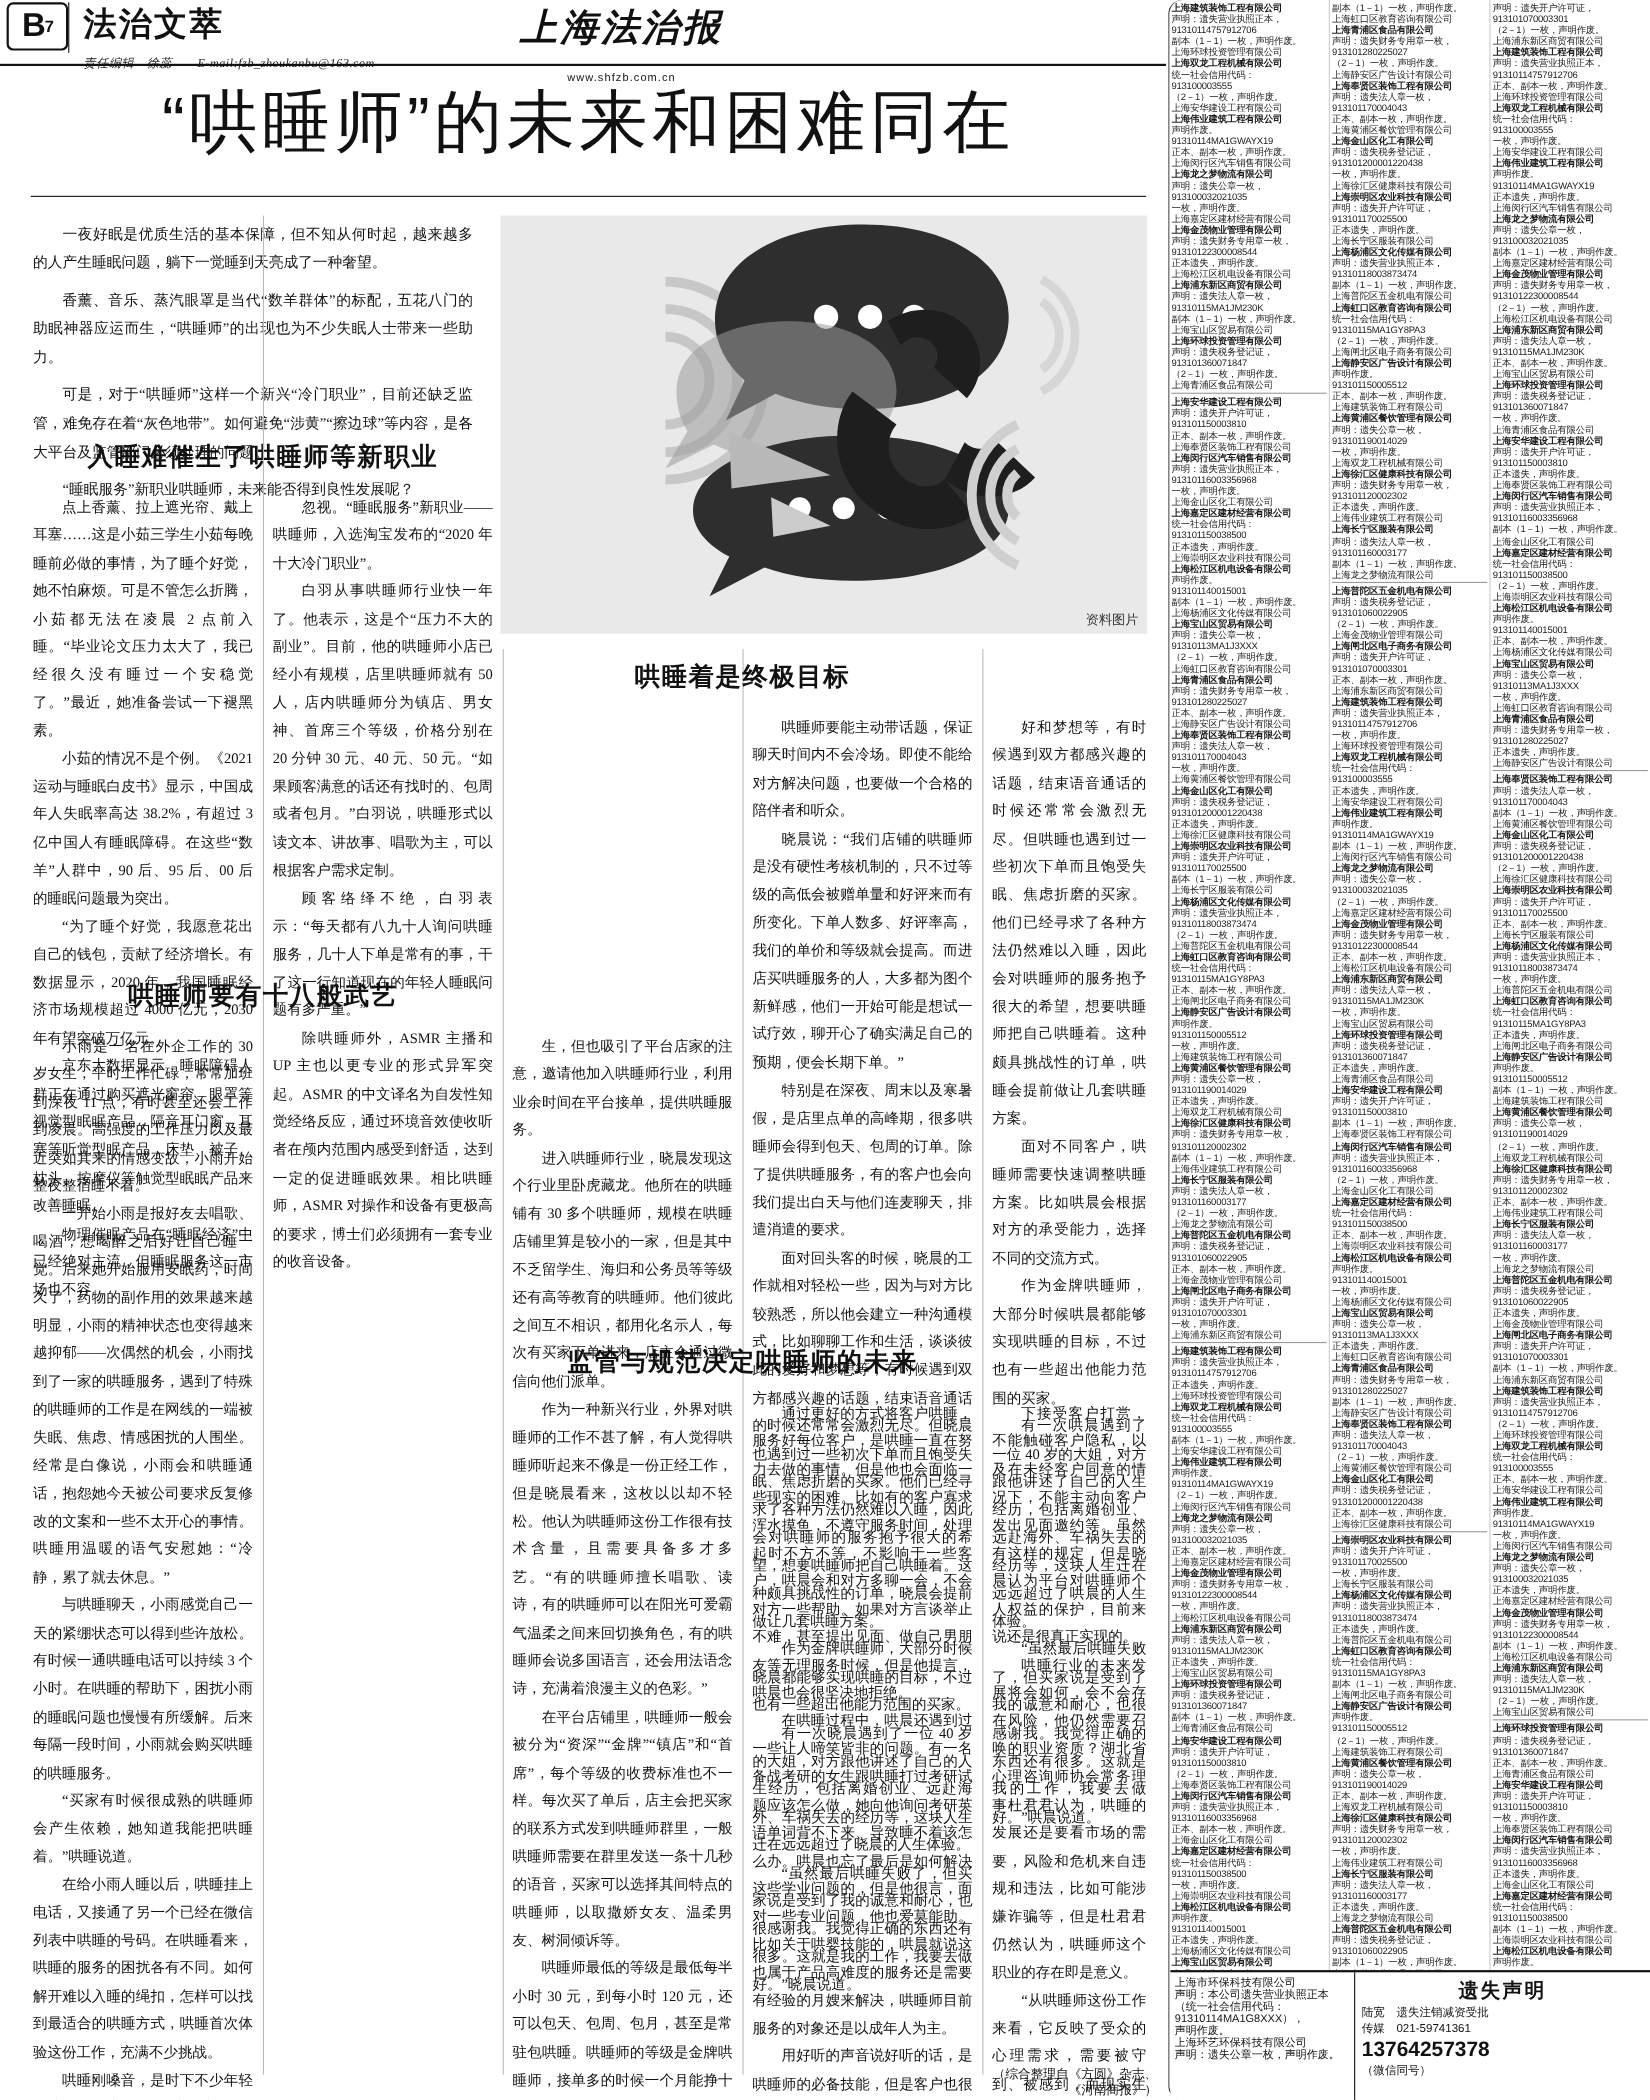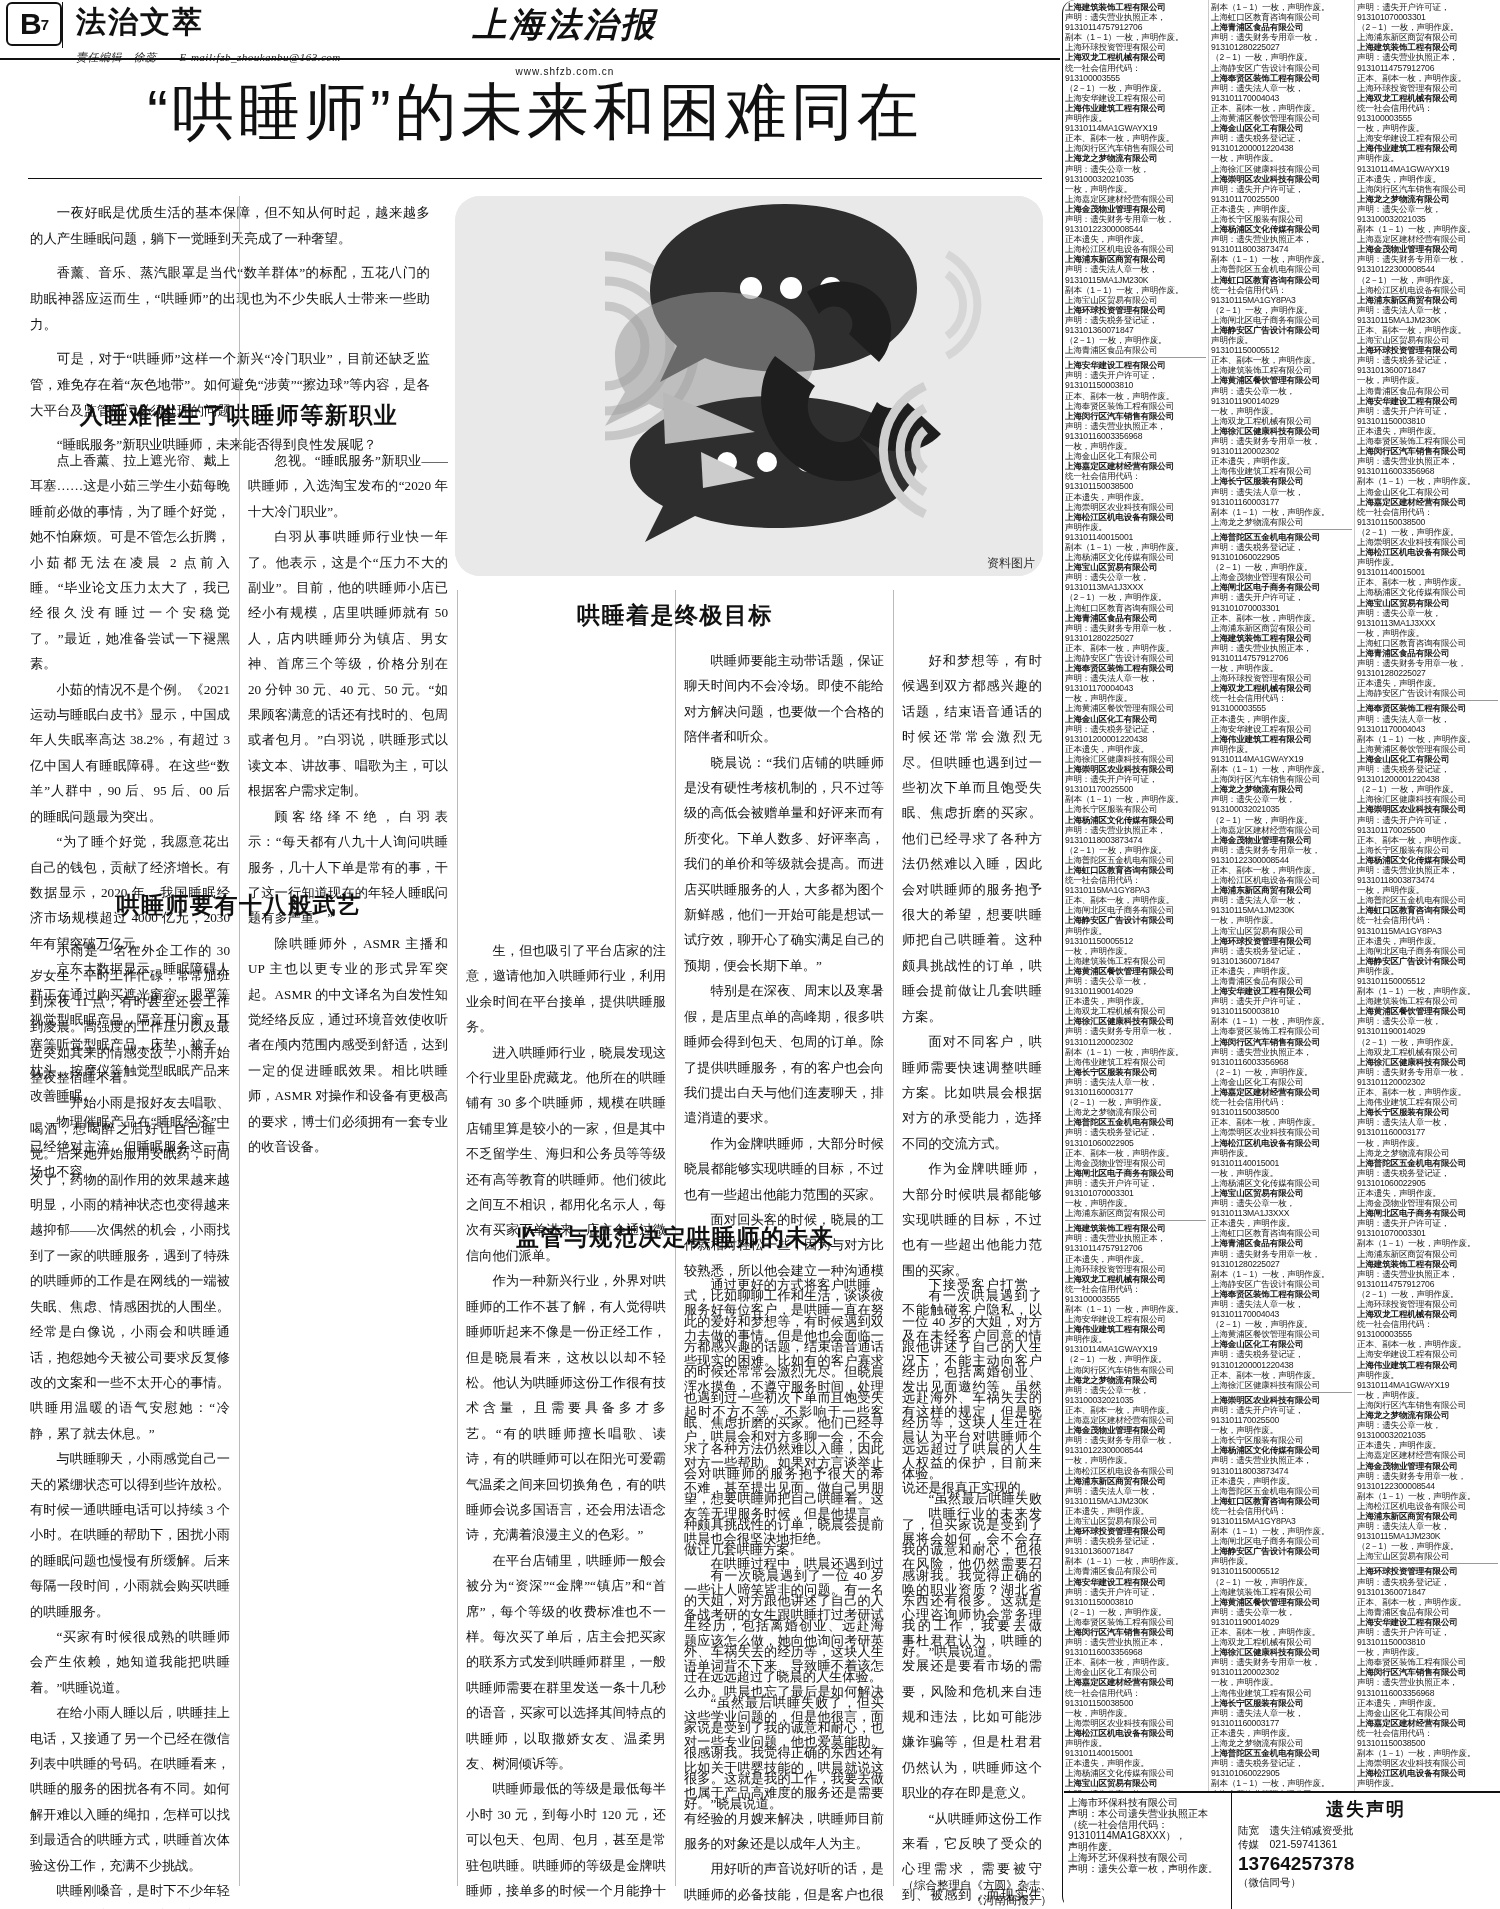--- a/index.html
+++ b/index.html
@@ -87,7 +87,7 @@
   
   .illus {
     position:absolute; left:455px; top:196px; width:588px; height:380px;
-    background:#e9e9e9; overflow:hidden;border-radius:25px;
+    background:#e9e9e9; overflow:hidden;
   }
   .illus .cap {
     position:absolute; right:8px; bottom:4px; font-size:12px; color:#333;

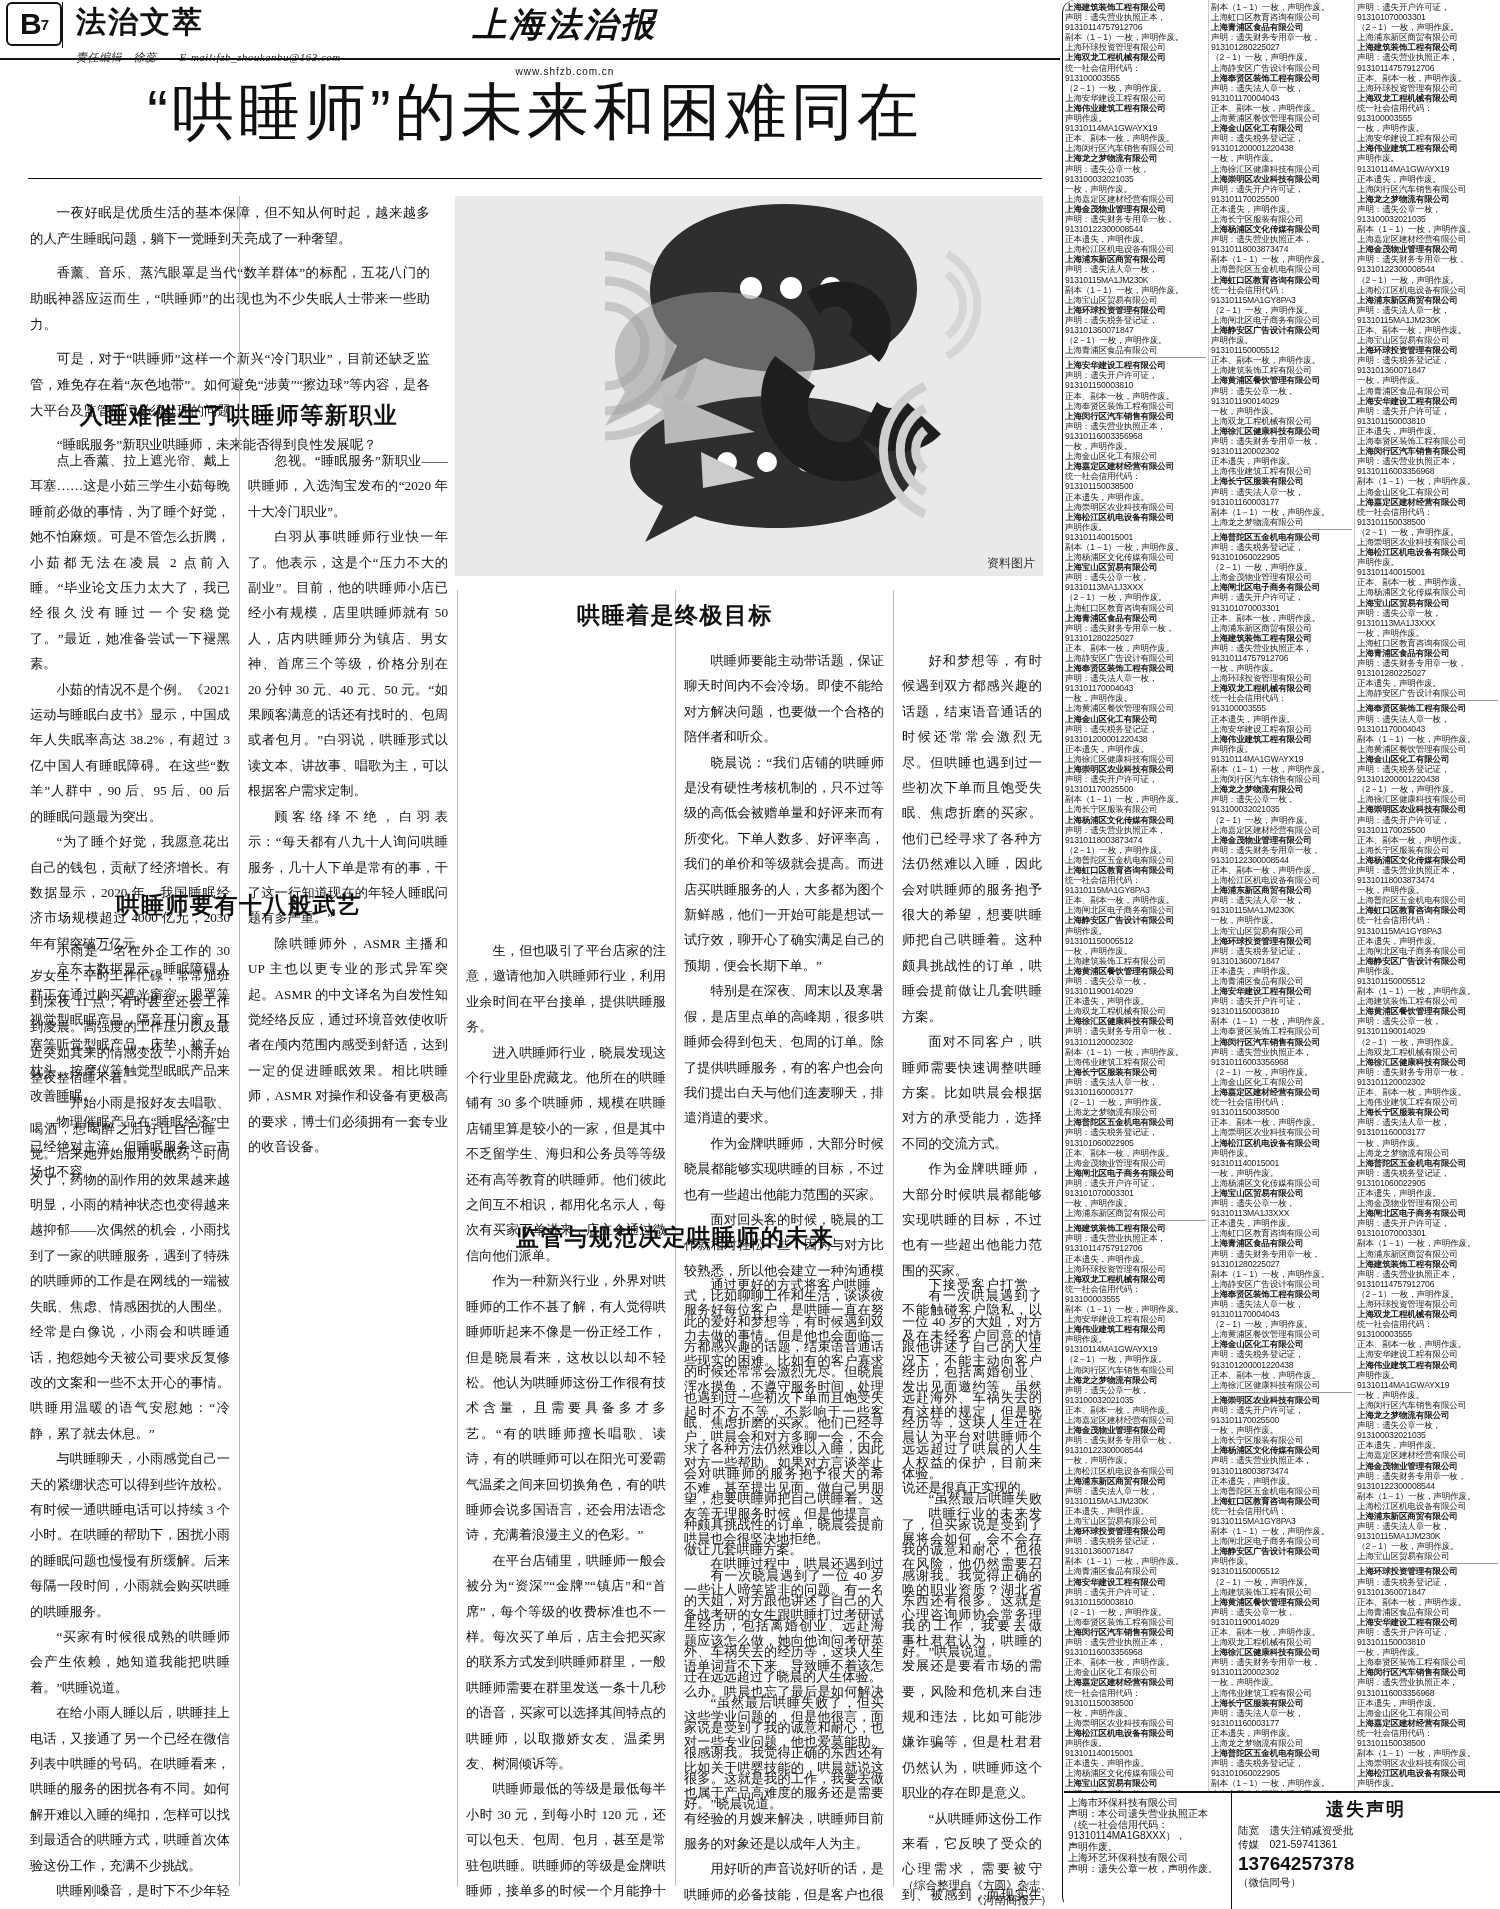--- a/index.html
+++ b/index.html
@@ -297,8 +297,8 @@
     <p>哄睡师要能主动带话题，保证聊天时间内不会冷场。即使不能给对方解决问题，也要做一个合格的陪伴者和听众。</p>
     <p>晓晨说：“我们店铺的哄睡师是没有硬性考核机制的，只不过等级的高低会被赠单量和好评来而有所变化。下单人数多、好评率高，我们的单价和等级就会提高。而进店买哄睡服务的人，大多都为图个新鲜感，他们一开始可能是想试一试疗效，聊开心了确实满足自己的预期，便会长期下单。”</p>
     <p>特别是在深夜、周末以及寒暑假，是店里点单的高峰期，很多哄睡师会得到包天、包周的订单。除了提供哄睡服务，有的客户也会向我们提出白天与他们连麦聊天，排遣消遣的要求。</p>
+    <p>面对回头客的时候，晓晨的工作就相对轻松一些，因为与对方比较熟悉，所以他会建立一种沟通模式，比如聊聊工作和生活，谈谈彼此的爱好和梦想等，有时候遇到双方都感兴趣的话题，结束语音通话的时候还常常会激烈无尽。但晓晨也遇到过一些初次下单而且饱受失眠、焦虑折磨的买家。他们已经寻求了各种方法仍然难以入睡，因此会对哄睡师的服务抱予很大的希望，想要哄睡师把自己哄睡着。这种颇具挑战性的订单，晓晨会提前做让几套哄睡方案。</p>
     <p>作为金牌哄睡师，大部分时候晓晨都能够实现哄睡的目标，不过也有一些超出他能力范围的买家。</p>
-    <p>面对回头客的时候，晓晨的工作就相对轻松一些，因为与对方比较熟悉，所以他会建立一种沟通模式，比如聊聊工作和生活，谈谈彼此的爱好和梦想等，有时候遇到双方都感兴趣的话题，结束语音通话的时候还常常会激烈无尽。但晓晨也遇到过一些初次下单而且饱受失眠、焦虑折磨的买家。他们已经寻求了各种方法仍然难以入睡，因此会对哄睡师的服务抱予很大的希望，想要哄睡师把自己哄睡着。这种颇具挑战性的订单，晓晨会提前做让几套哄睡方案。</p>
     <p>有一次晓晨遇到了一位 40 岁的大姐，对方跟他讲述了自己的人生经历，包括离婚创业、远赴海外、车祸失去的经历等，这块人生迁在远远超过了晓晨的人生体验。</p>
     <p>“虽然最后哄睡失败了，但买家说是受到了我的诚意和耐心，也很感谢我。我觉得正确的东西还有很多。这就是我的工作，我要去做好。”晓晨说道。</p>
   </div>

